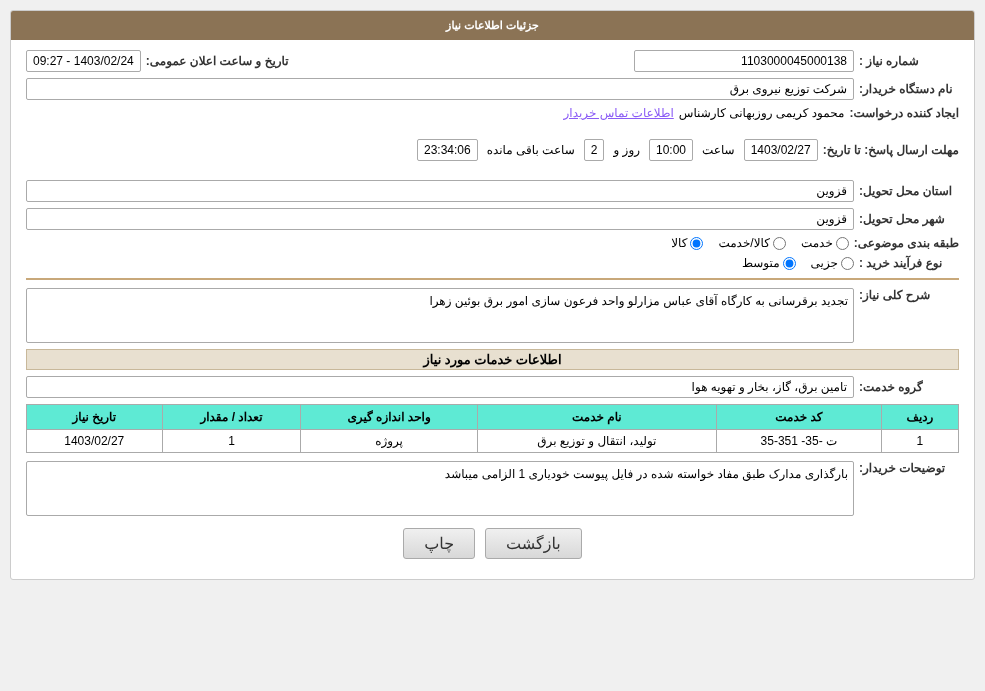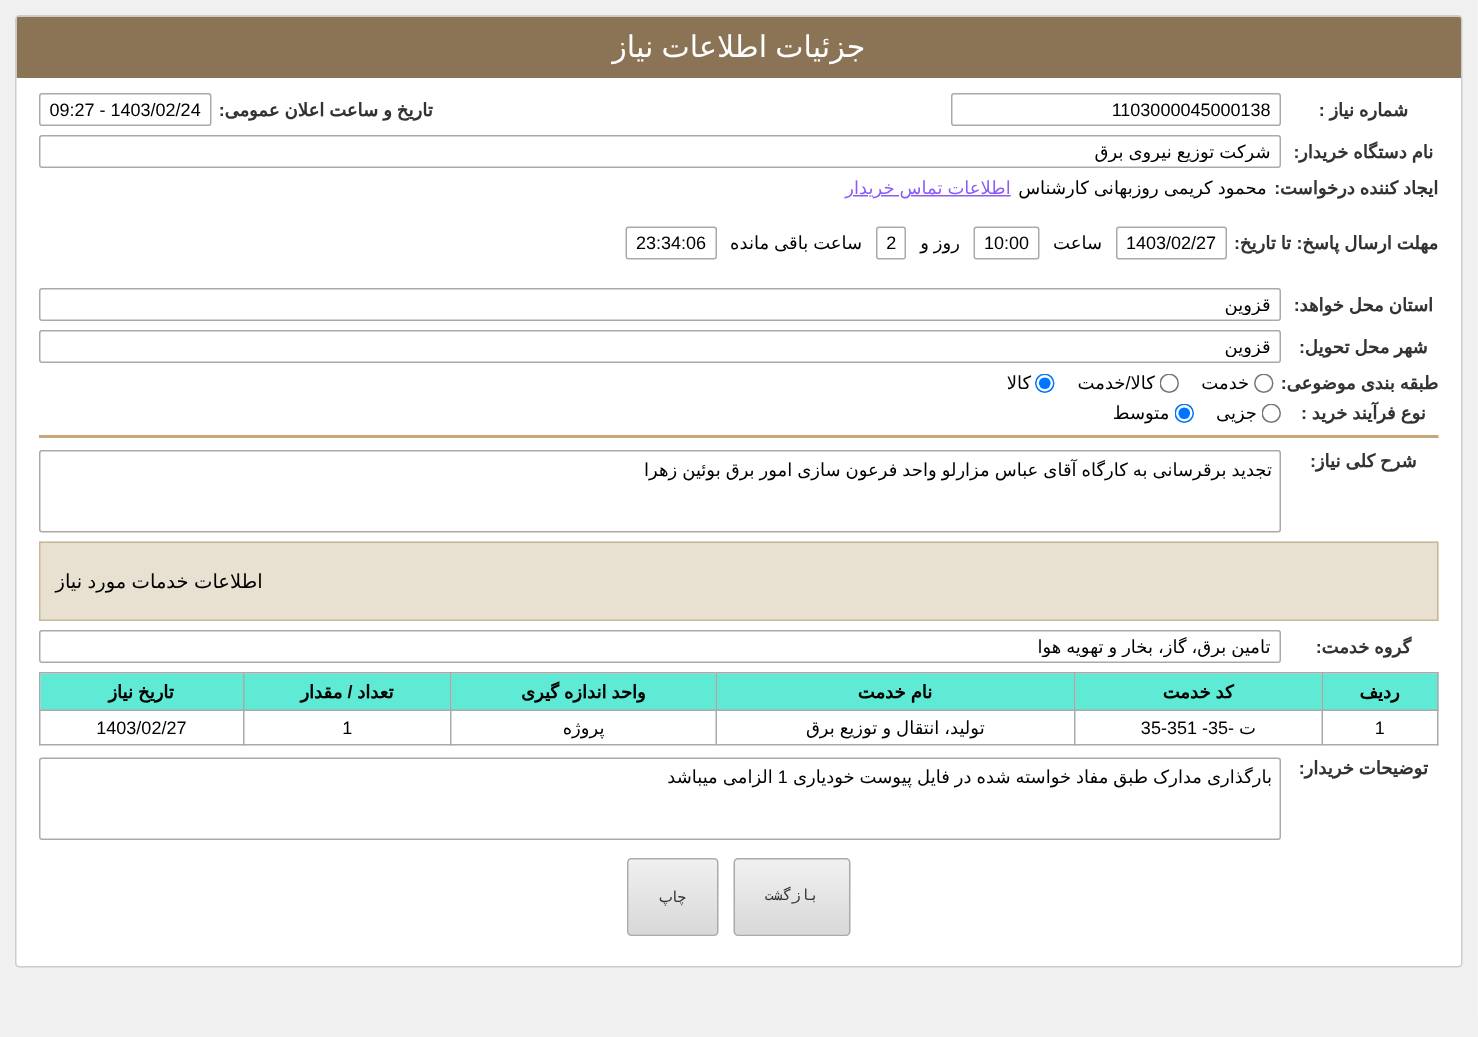--- a/index.html
+++ b/index.html
@@ -26,8 +26,8 @@
       color: #fff;
       text-align: center;
       padding: 8px 10px;
-      font-size: 20px;
-      font-weight: normal;
+      font-size: 11px;
+      font-weight: bold;
     }
     .card-body {
       padding: 10px 15px;

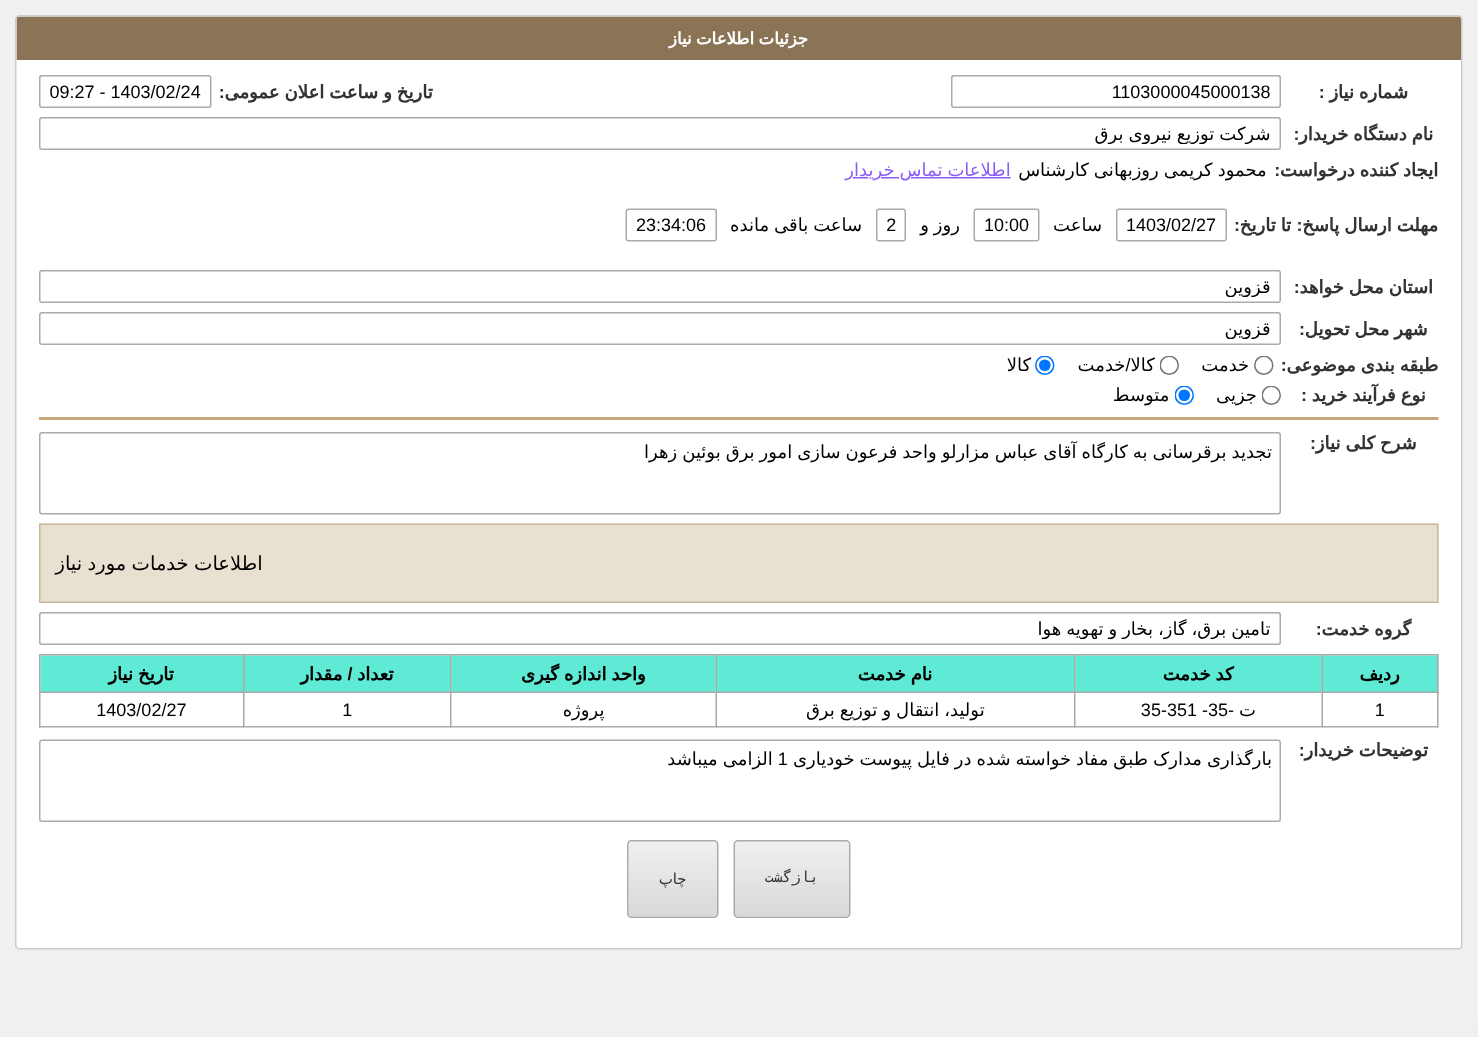--- a/index.html
+++ b/index.html
@@ -146,7 +146,7 @@
     }
     .row-label {
       min-width: 100px;
-      text-align: center;
+      text-align: left;
       font-weight: bold;
       color: #333;
     }

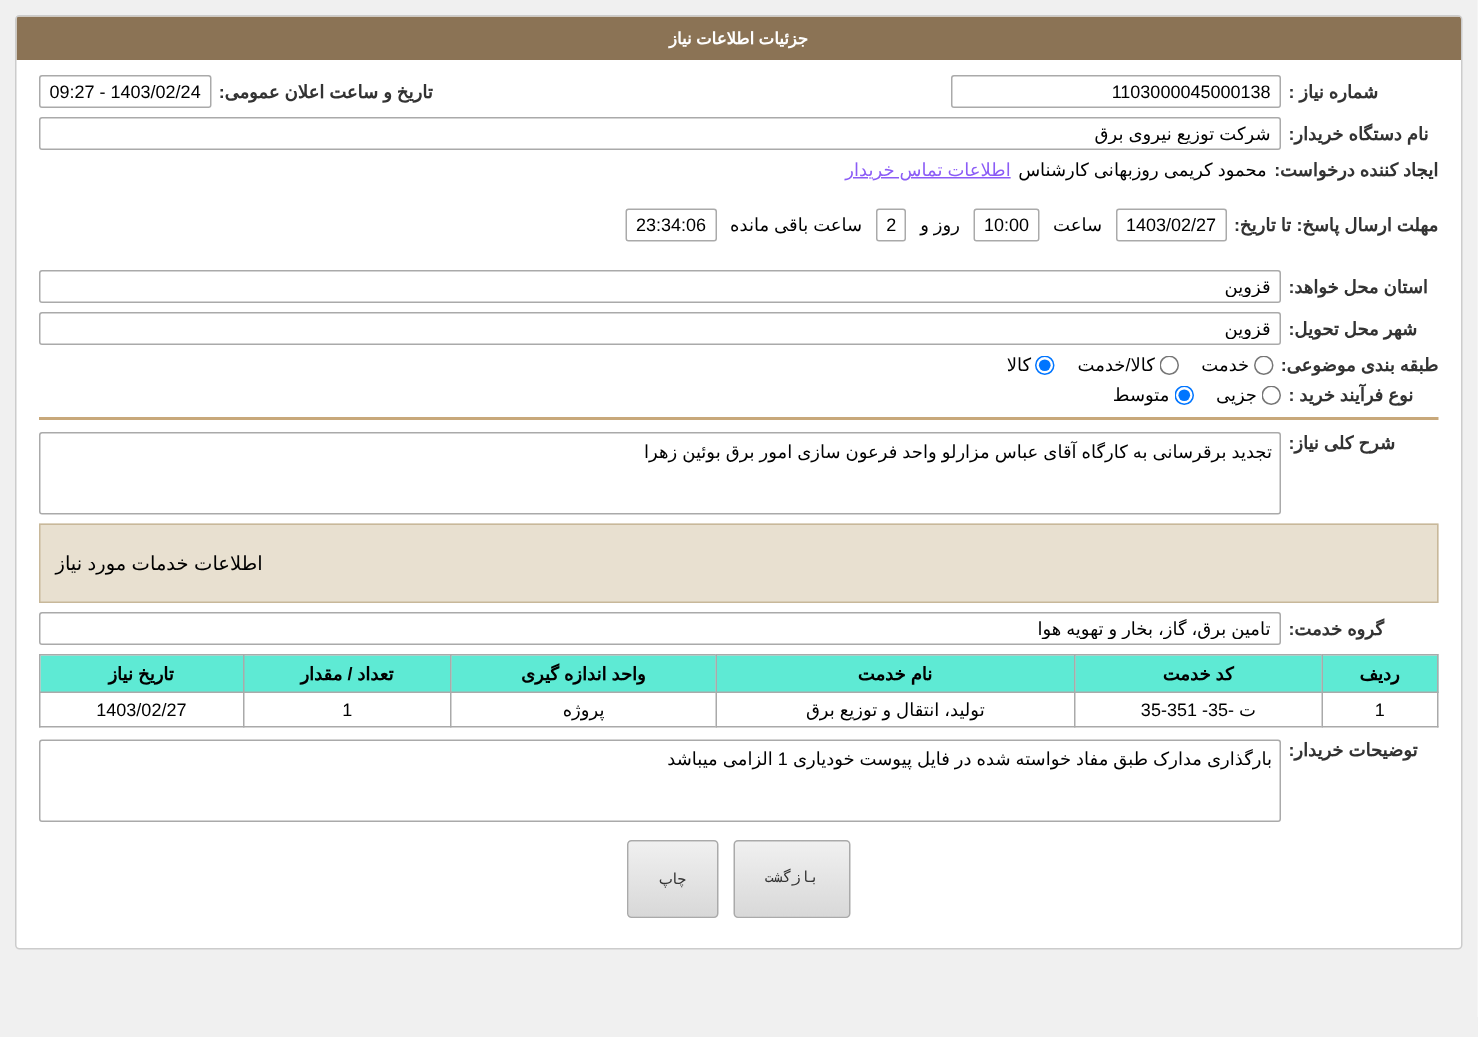--- a/index.html
+++ b/index.html
@@ -192,7 +192,7 @@
       </div>
 
       <div class="form-row">
-        <span class="row-label">استان محل خواهد:</span>
+        <span class="row-label">استان محل تحویل:</span>
         <input class="input-field input-wide" type="text" value="قزوین" readonly="" style="">
       </div>
 

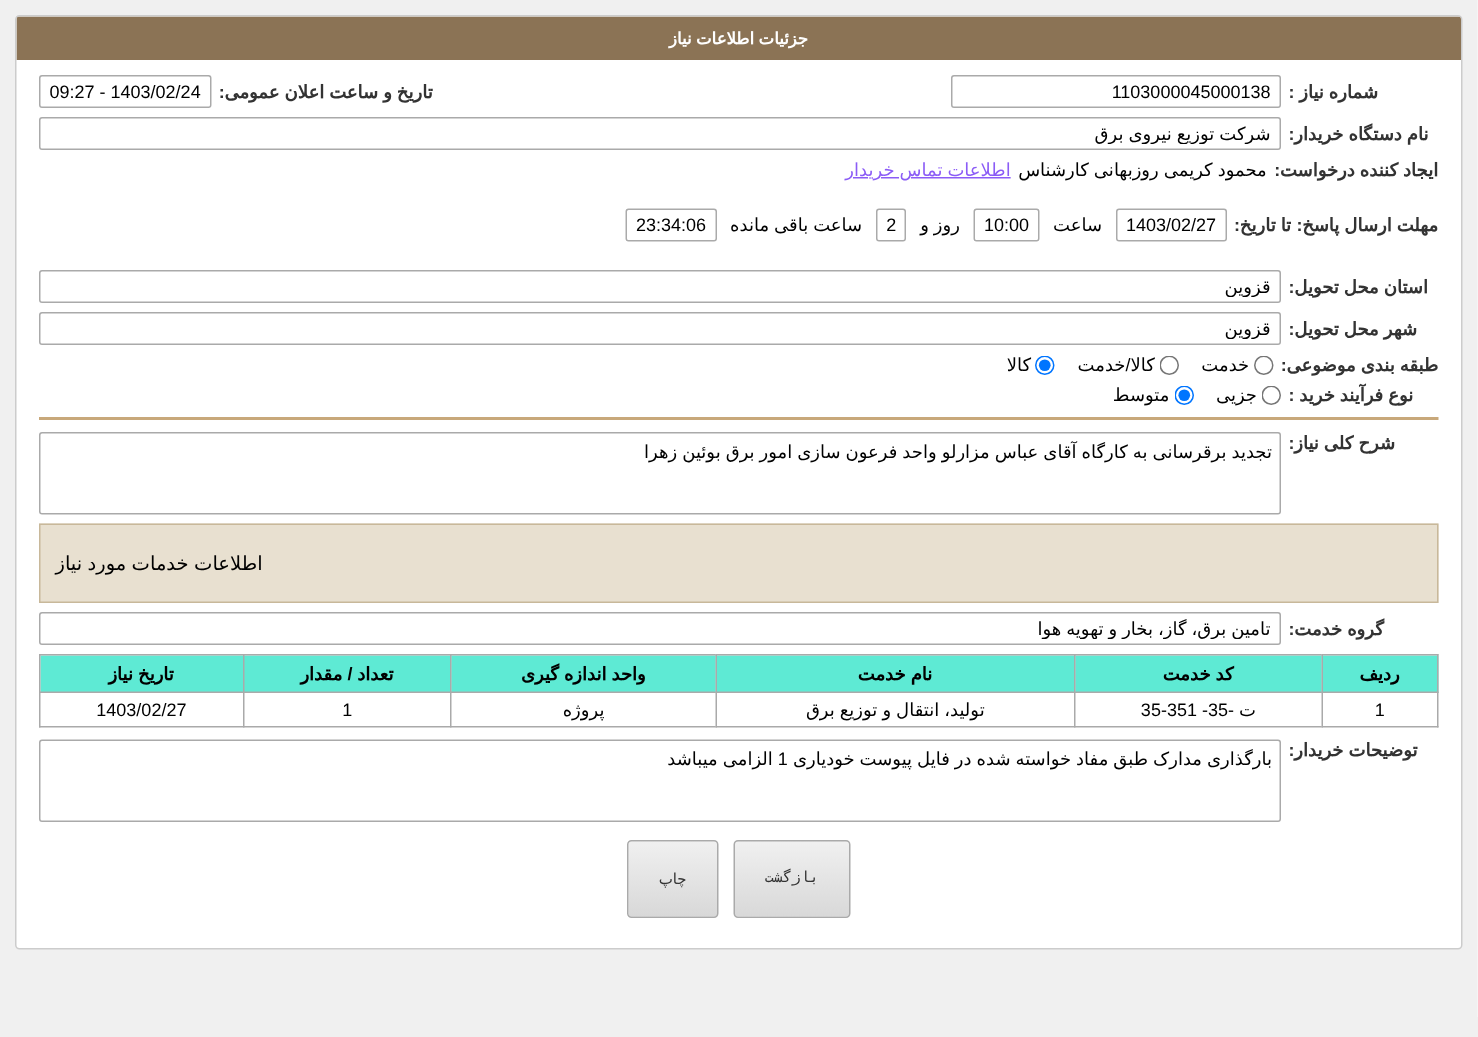--- a/index.html
+++ b/index.html
@@ -71,11 +71,11 @@
     .section-title {
       background: #e8e0d0;
       border: 1px solid #c8b89a;
-      padding: 18px 10px;
-      font-weight: normal;
+      padding: 2px 10px;
+      font-weight: bold;
       font-size: 13px;
       margin-bottom: 6px;
-      text-align: left;
+      text-align: center;
     }
     .radio-group {
       display: flex;

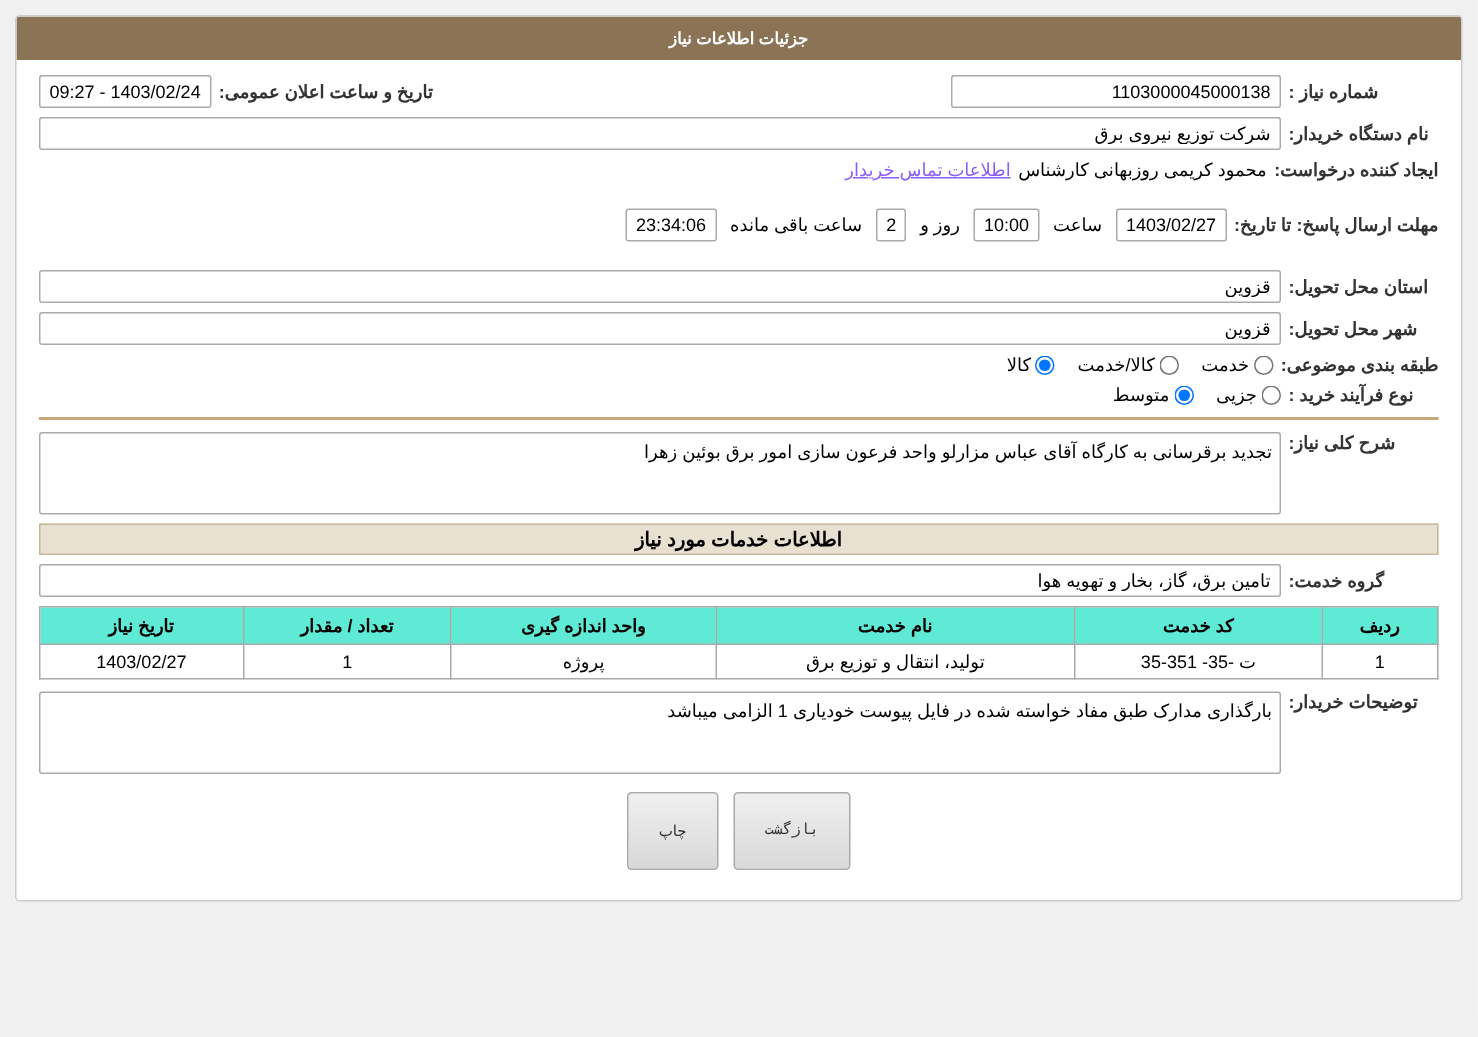--- a/index.html
+++ b/index.html
@@ -128,12 +128,12 @@
       padding-bottom: 10px;
     }
     .btn {
-      padding: 19px 20px;
+      padding: 5px 20px;
       border: 1px solid #aaa;
       border-radius: 3px;
       cursor: pointer;
       font-family: Tahoma, Arial, sans-serif;
-      font-size: 10px;
+      font-size: 16px;
     }
     .btn-print {
       background: linear-gradient(to bottom, #f0f0f0, #d8d8d8);

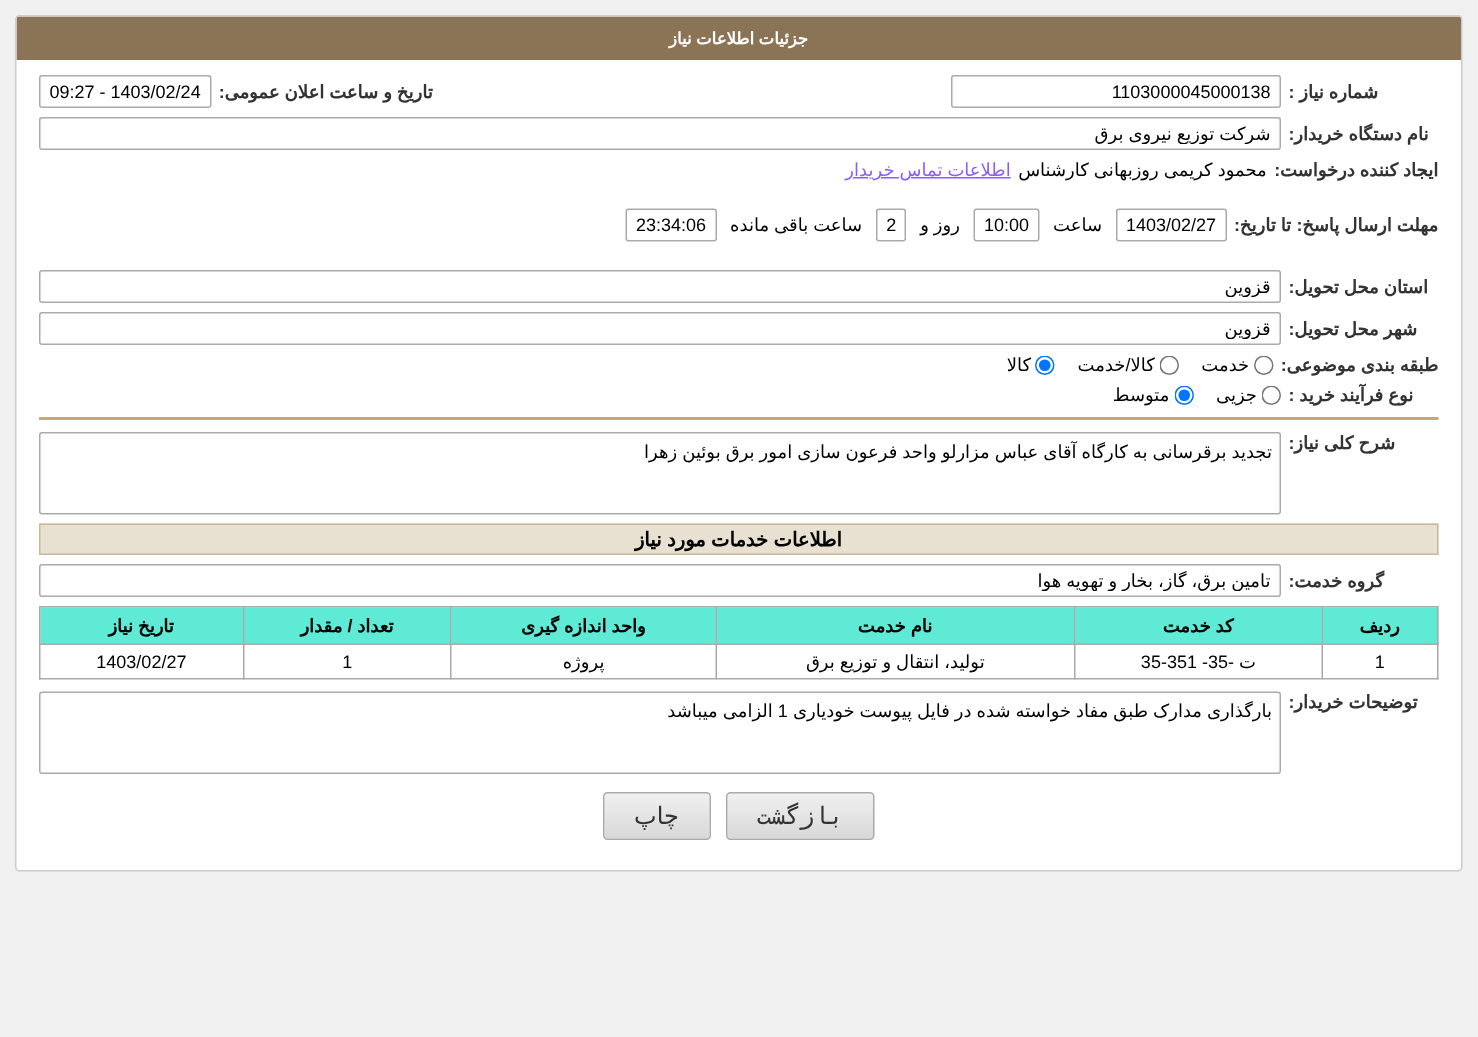--- a/index.html
+++ b/index.html
@@ -142,7 +142,6 @@
     .btn-back {
       background: linear-gradient(to bottom, #f0f0f0, #d8d8d8);
       color: #333;
-      font-family: Liberation Mono, monospace;
     }
     .row-label {
       min-width: 100px;

